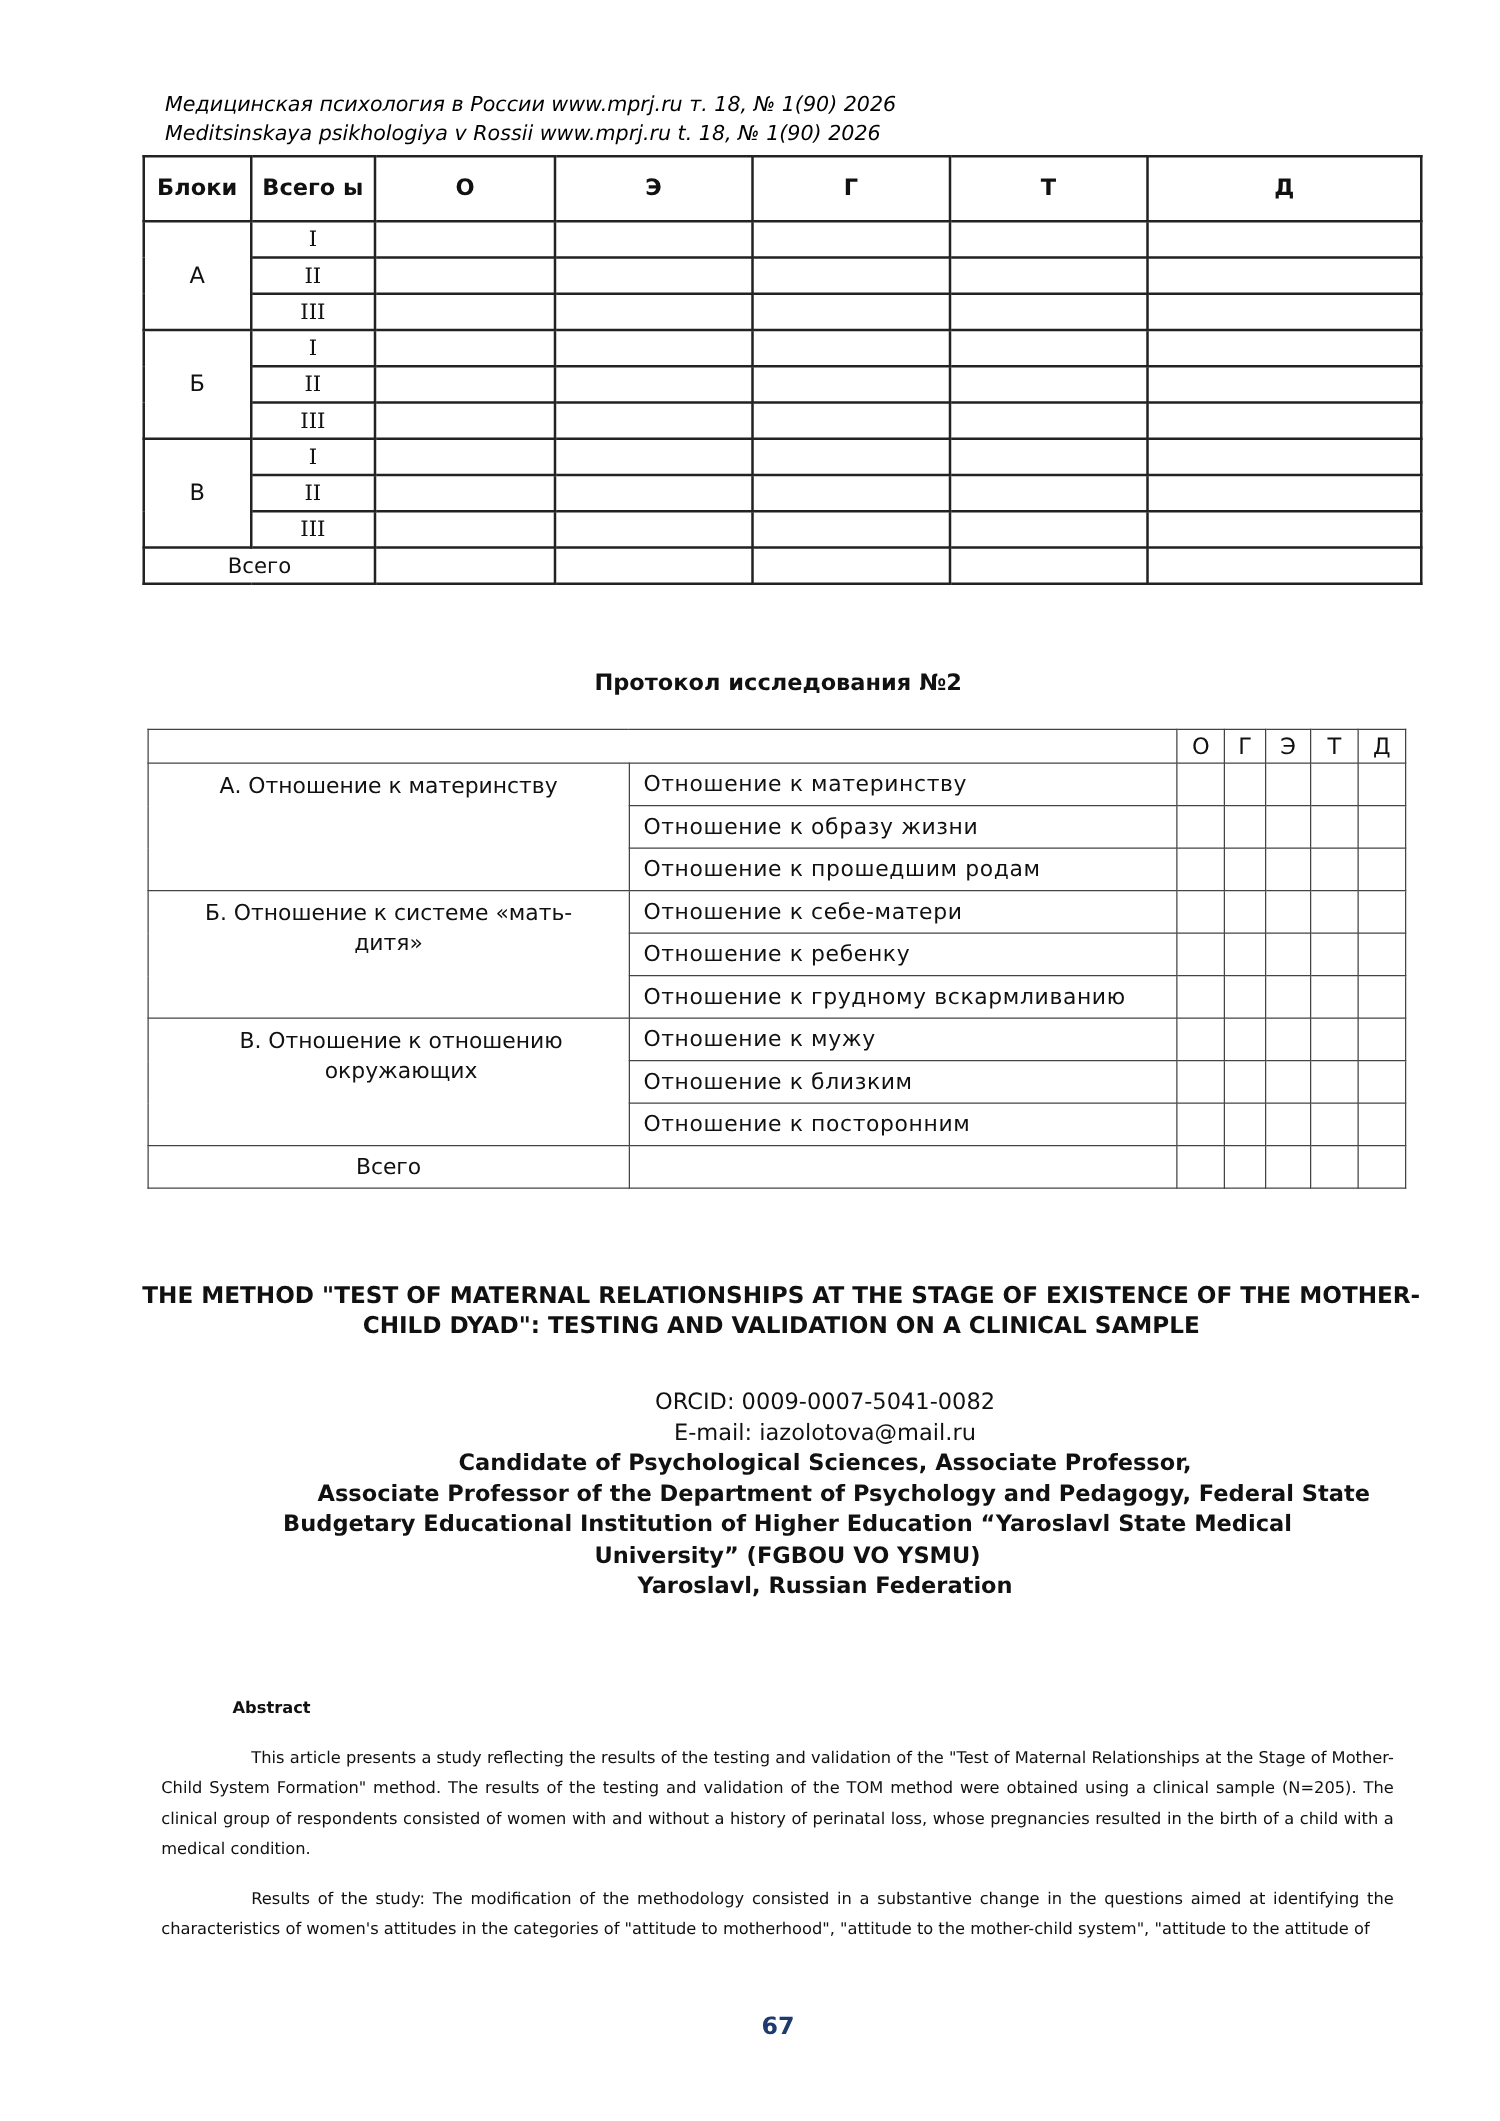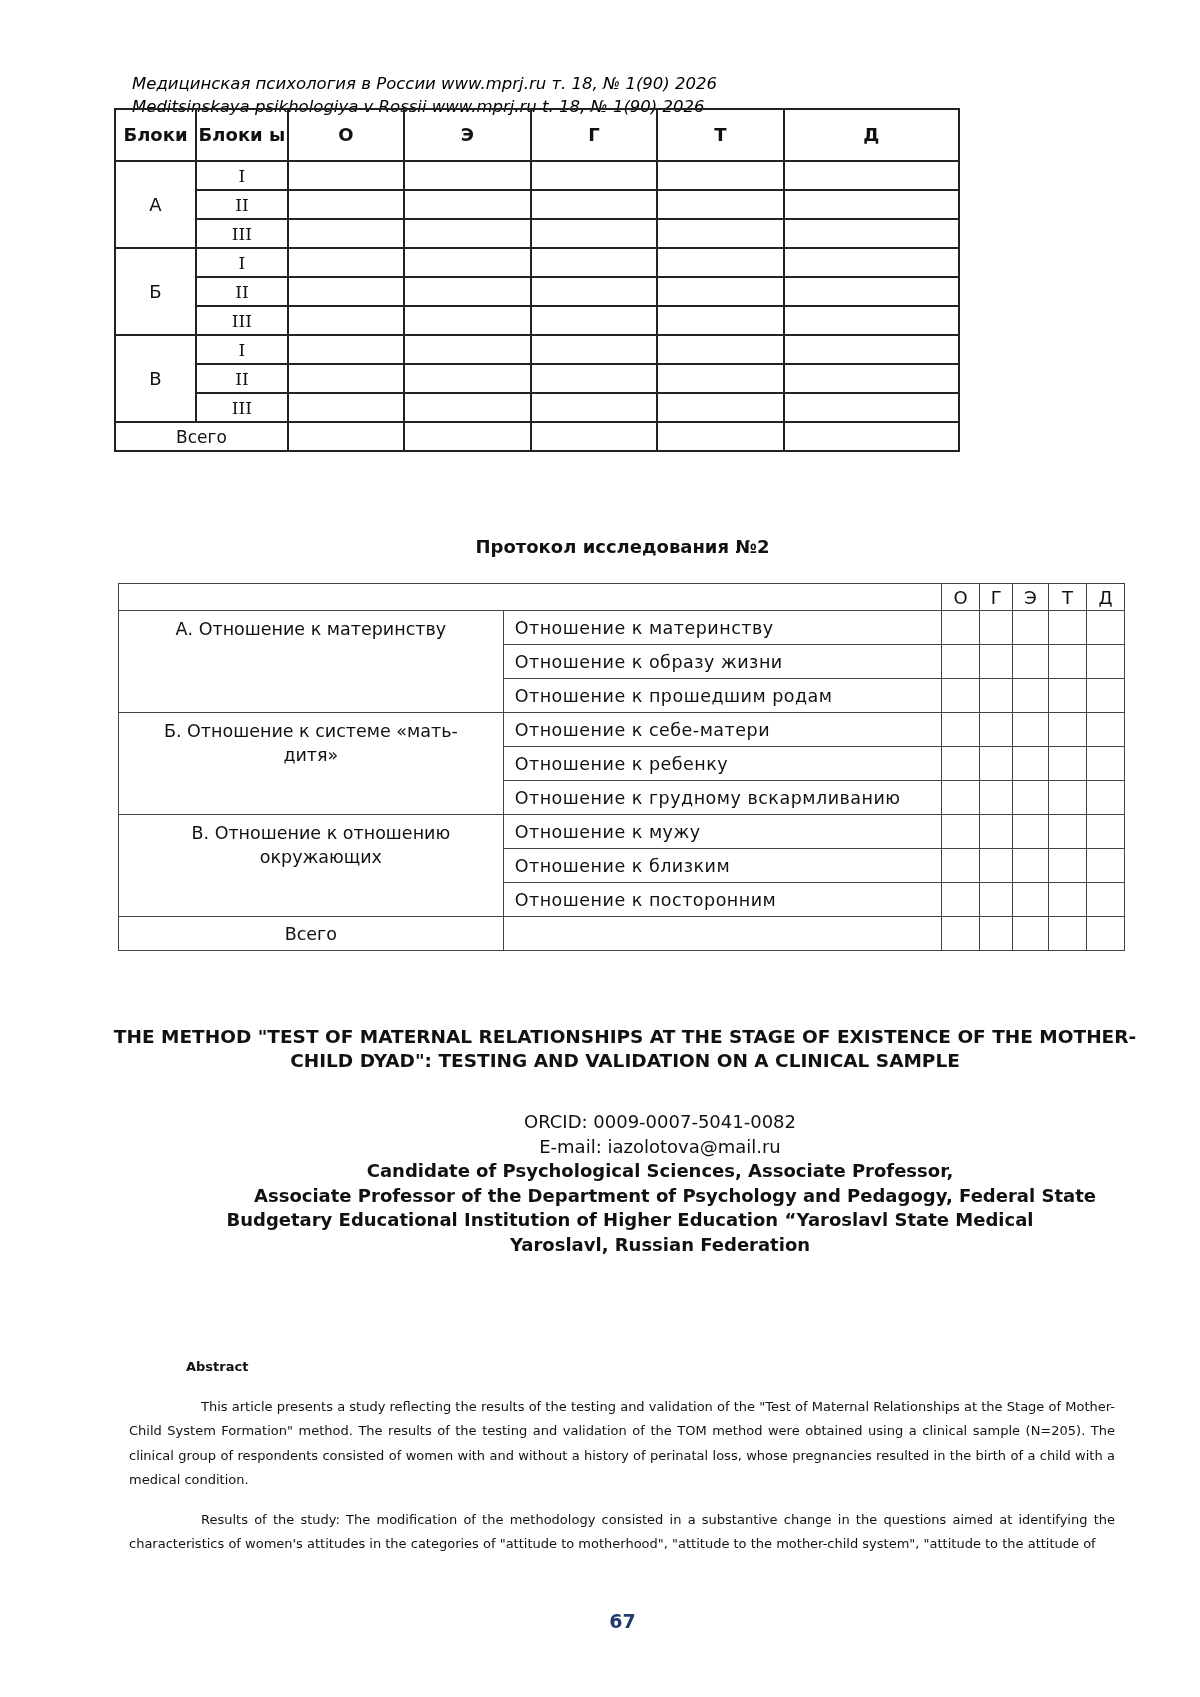--- a/index.html
+++ b/index.html
@@ -14,7 +14,7 @@
   }
   
   table { border-collapse: collapse; position: absolute; }
-  #t1 { left: 114px; top: 108px; width: 846px; }
+  #t1 { left: 114px; top: 124px; width: 1024px; }
   #t1 td, #t1 th {
     border: 2px solid #222; padding: 0; text-align: center;
     font-size: 17px; height: 27px;

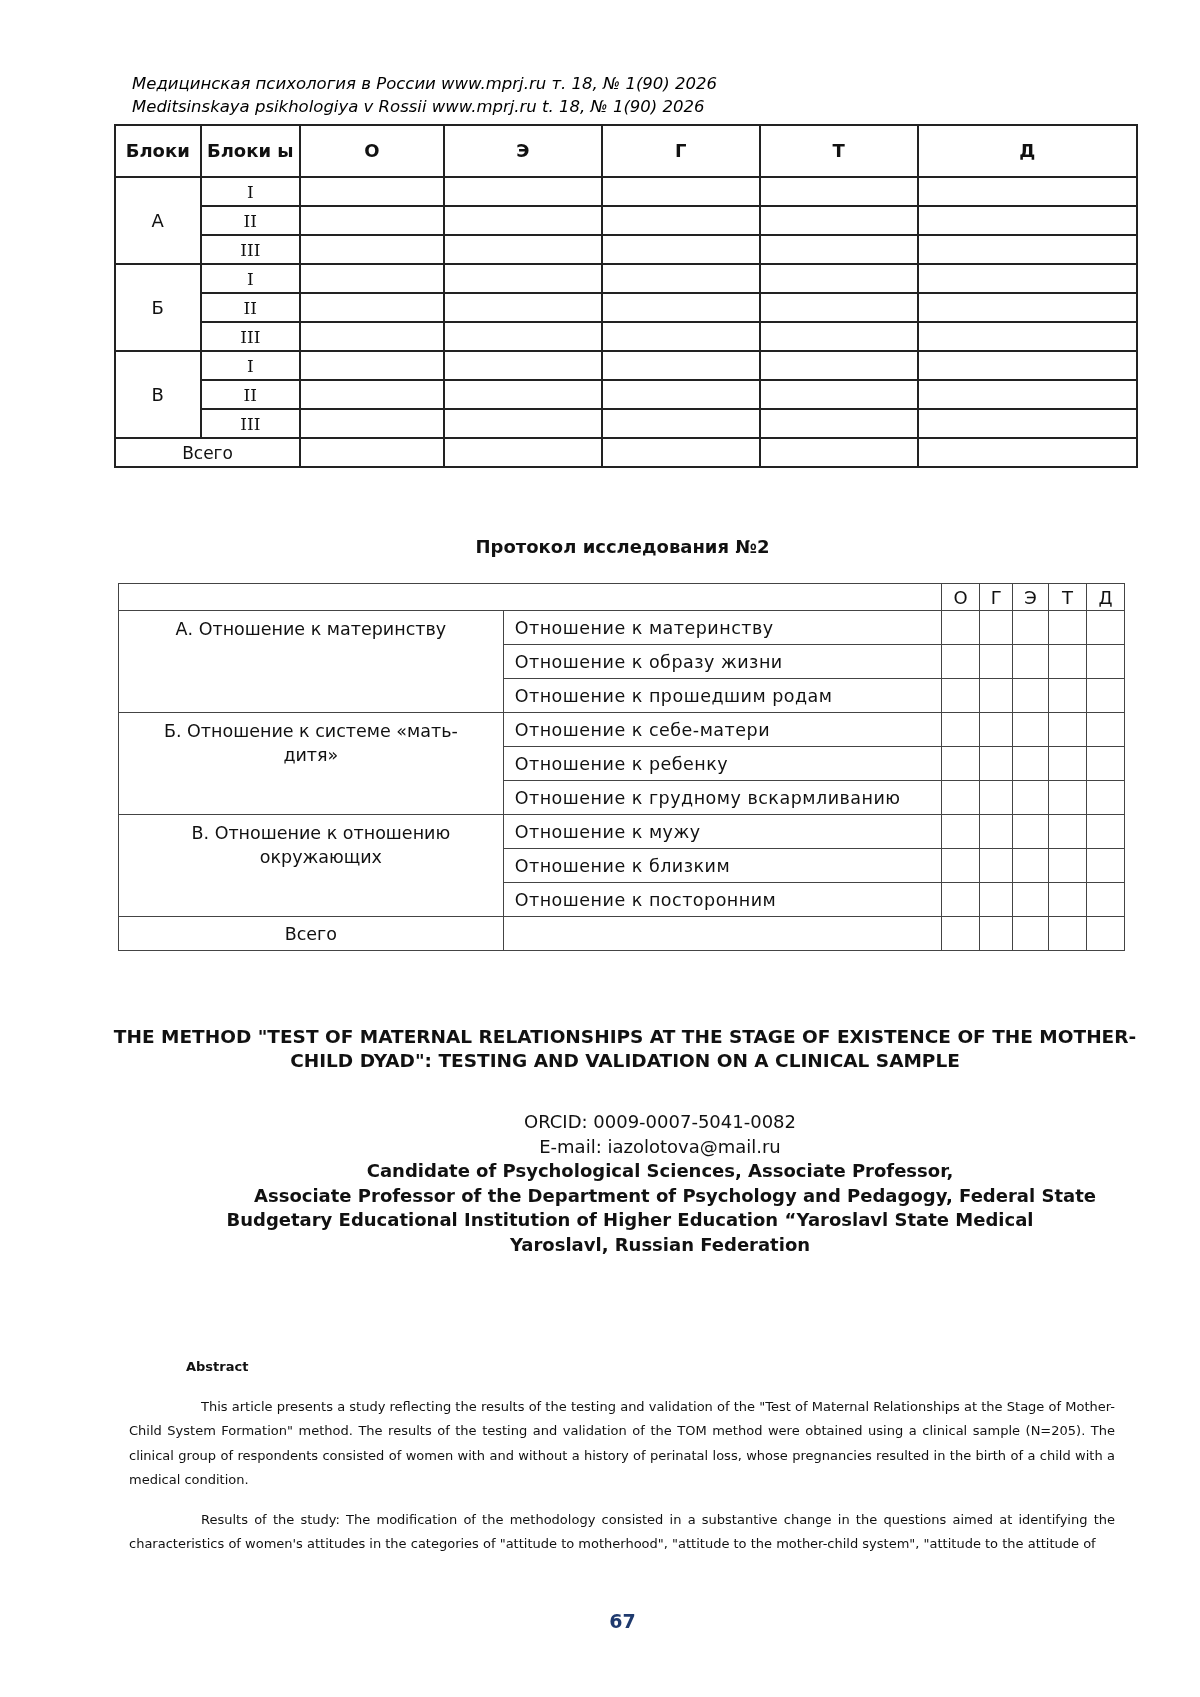--- a/index.html
+++ b/index.html
@@ -77,7 +77,7 @@
   <tbody>
       <tr>
     <th>Блоки</th>
-    <th style="font-size:18px;">Блоки ы</th>
+    <th style="font-size:18px;">Всего ы</th>
     <th>О</th>
     <th>Э</th>
     <th>Г</th>

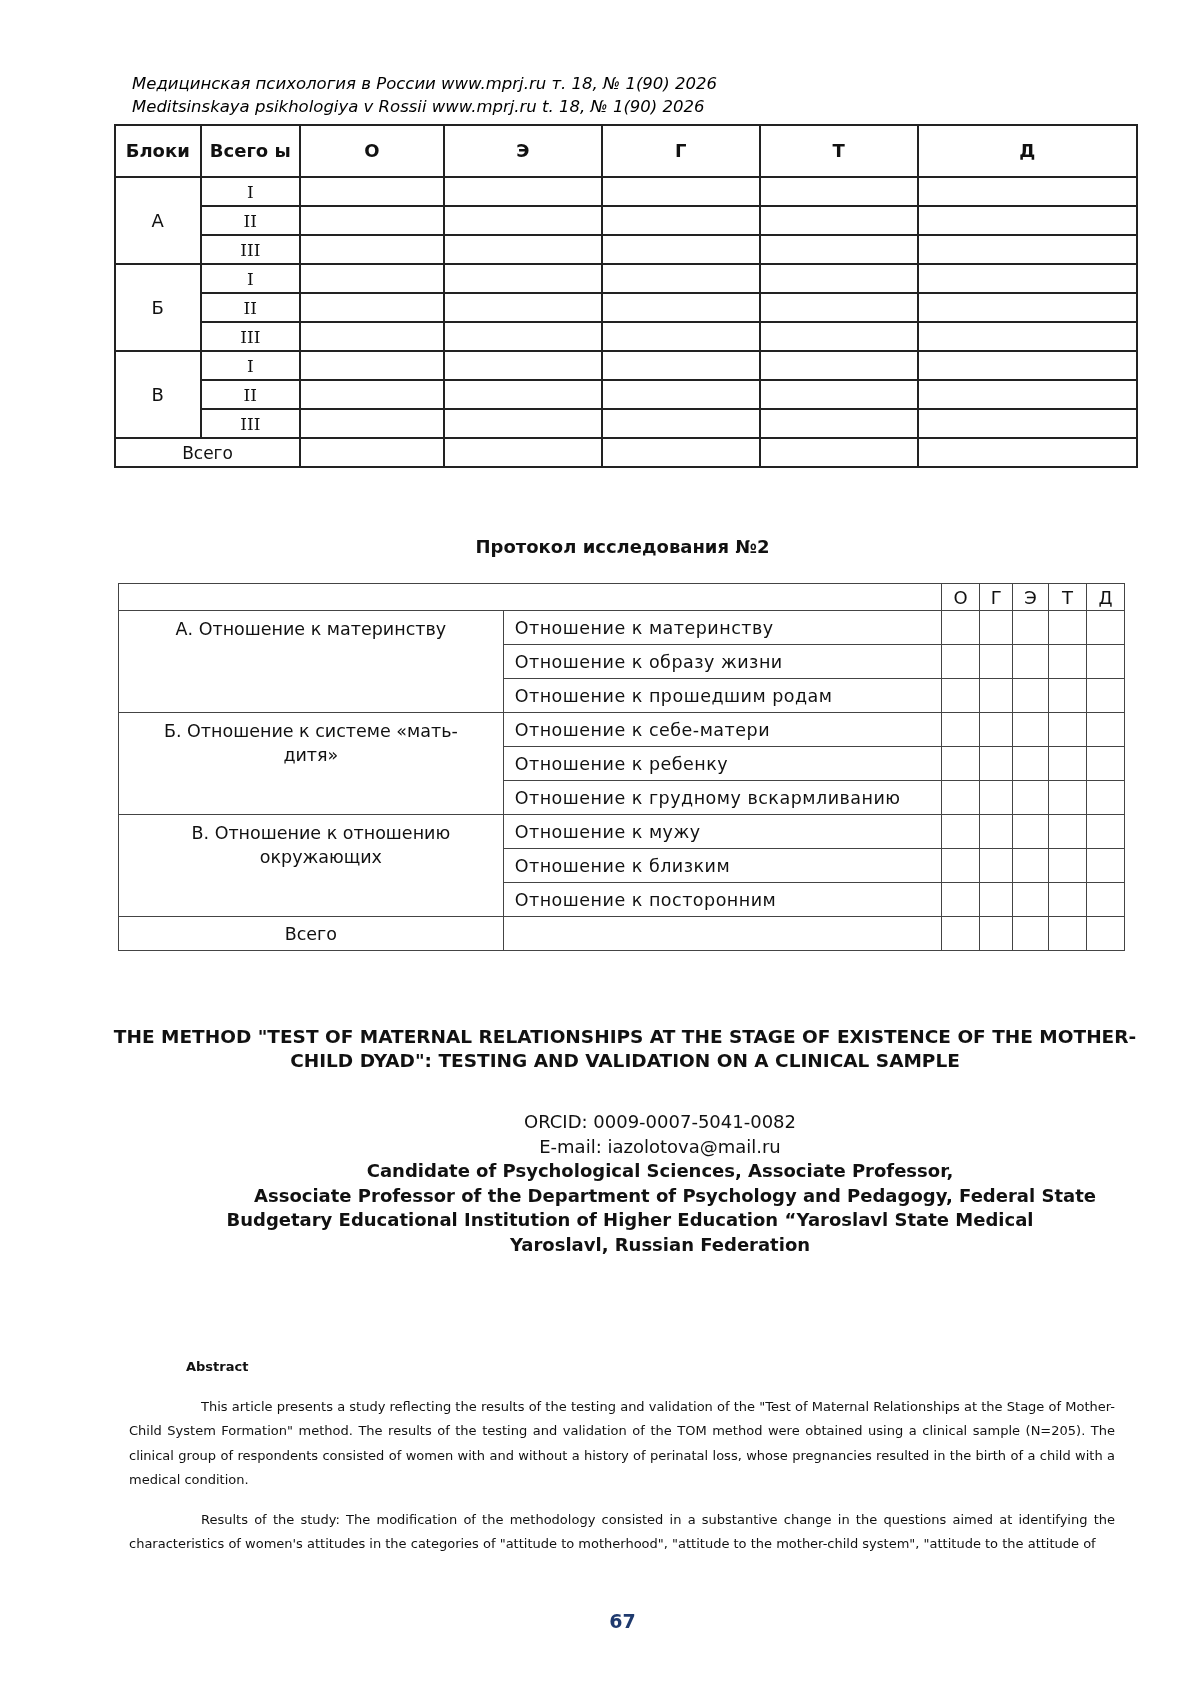--- a/index.html
+++ b/index.html
@@ -292,6 +292,7 @@
   <div class="b">Candidate of Psychological Sciences, Associate Professor,</div>
   <div class="b" style="padding-left:30px;">Associate Professor of the Department of Psychology and Pedagogy, Federal State</div>
   <div class="b" style="margin-left:-60px;">Budgetary Educational Institution of Higher Education “Yaroslavl State Medical</div>
+  <div class="b" style="margin-left:-60px;">University” (FGBOU VO YSMU)</div>
   <div class="b">Yaroslavl, Russian Federation</div>
 </div>
 

